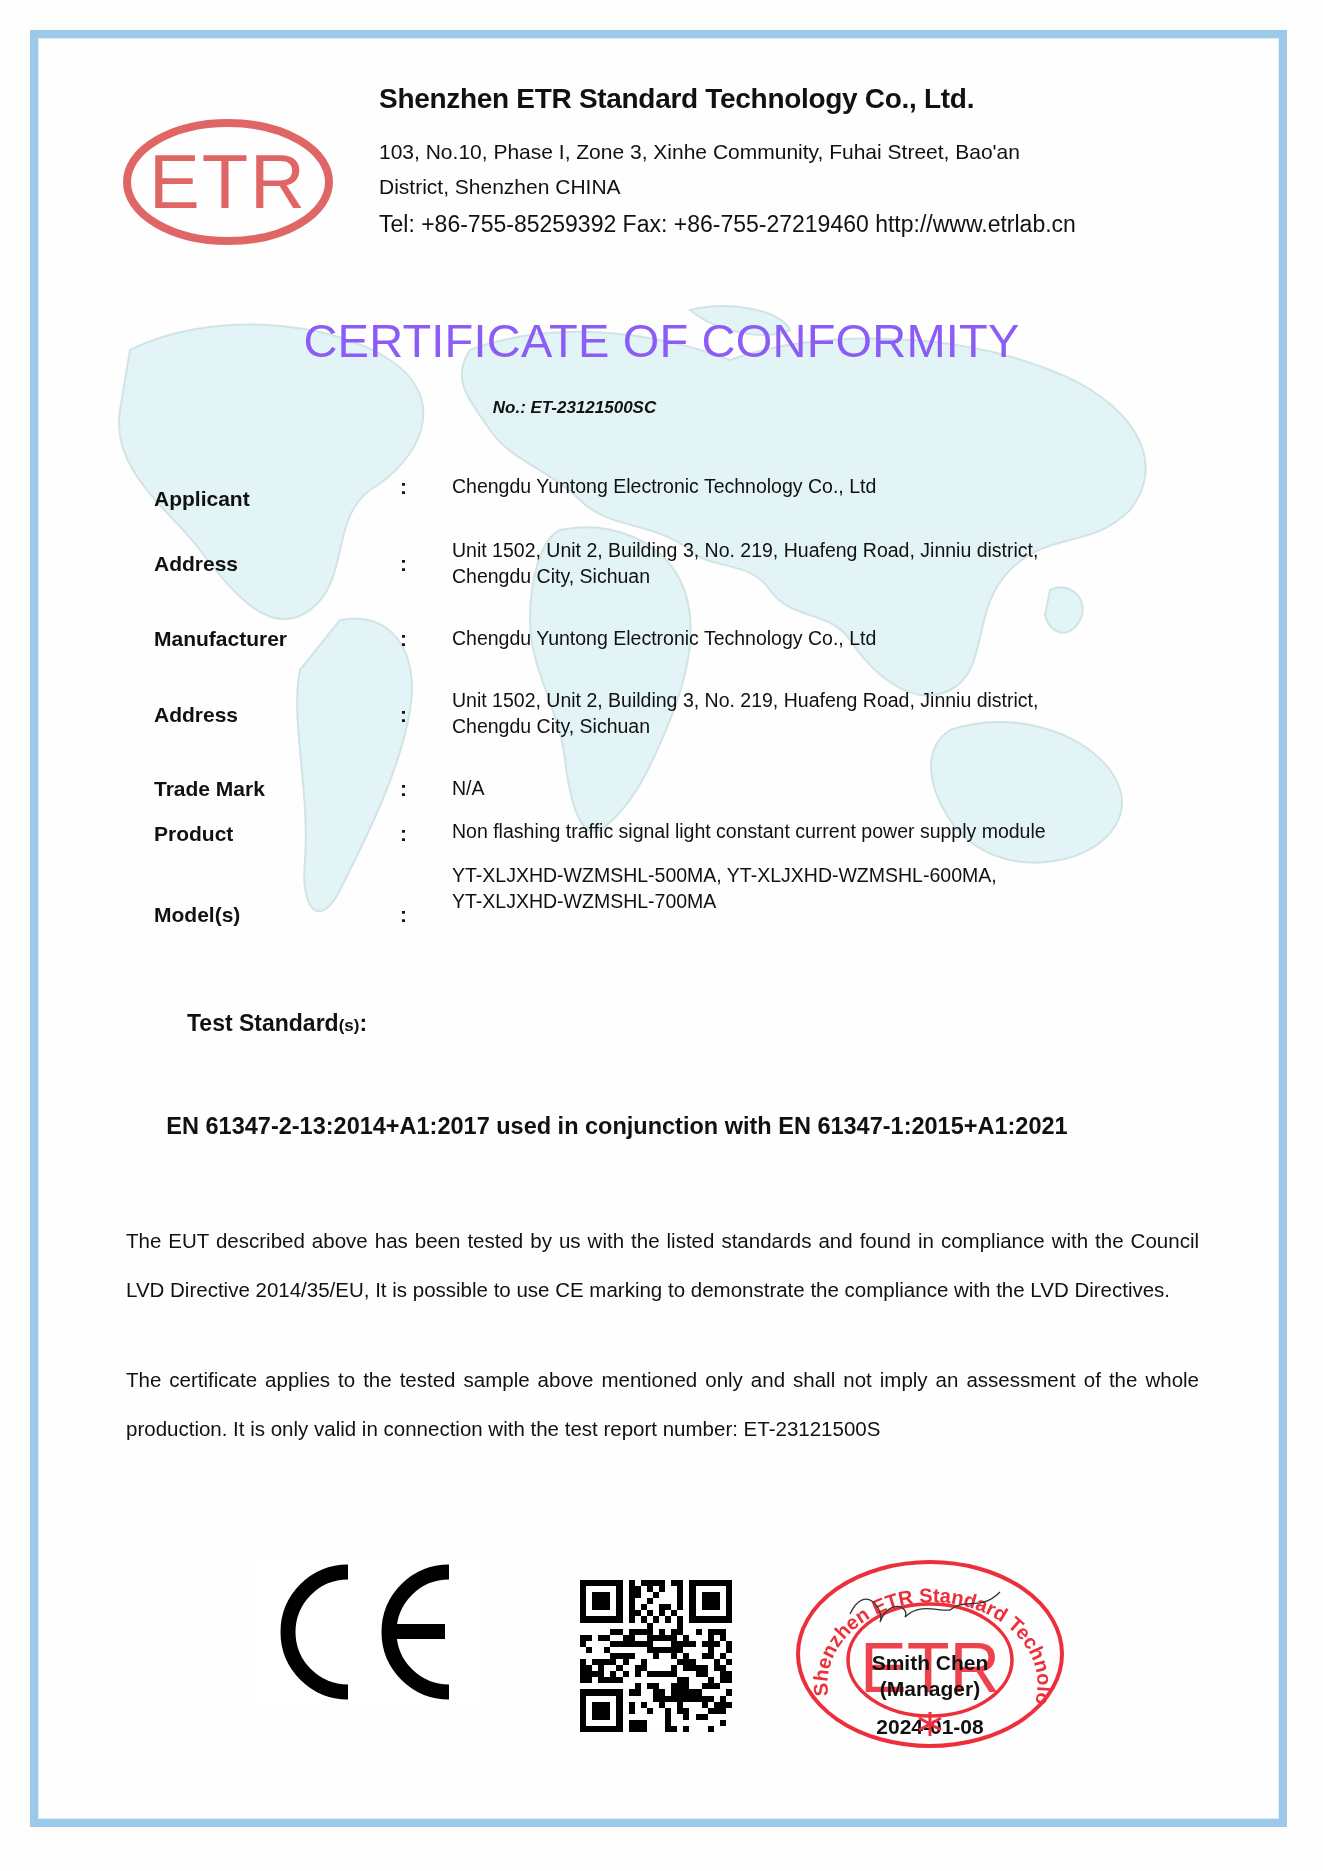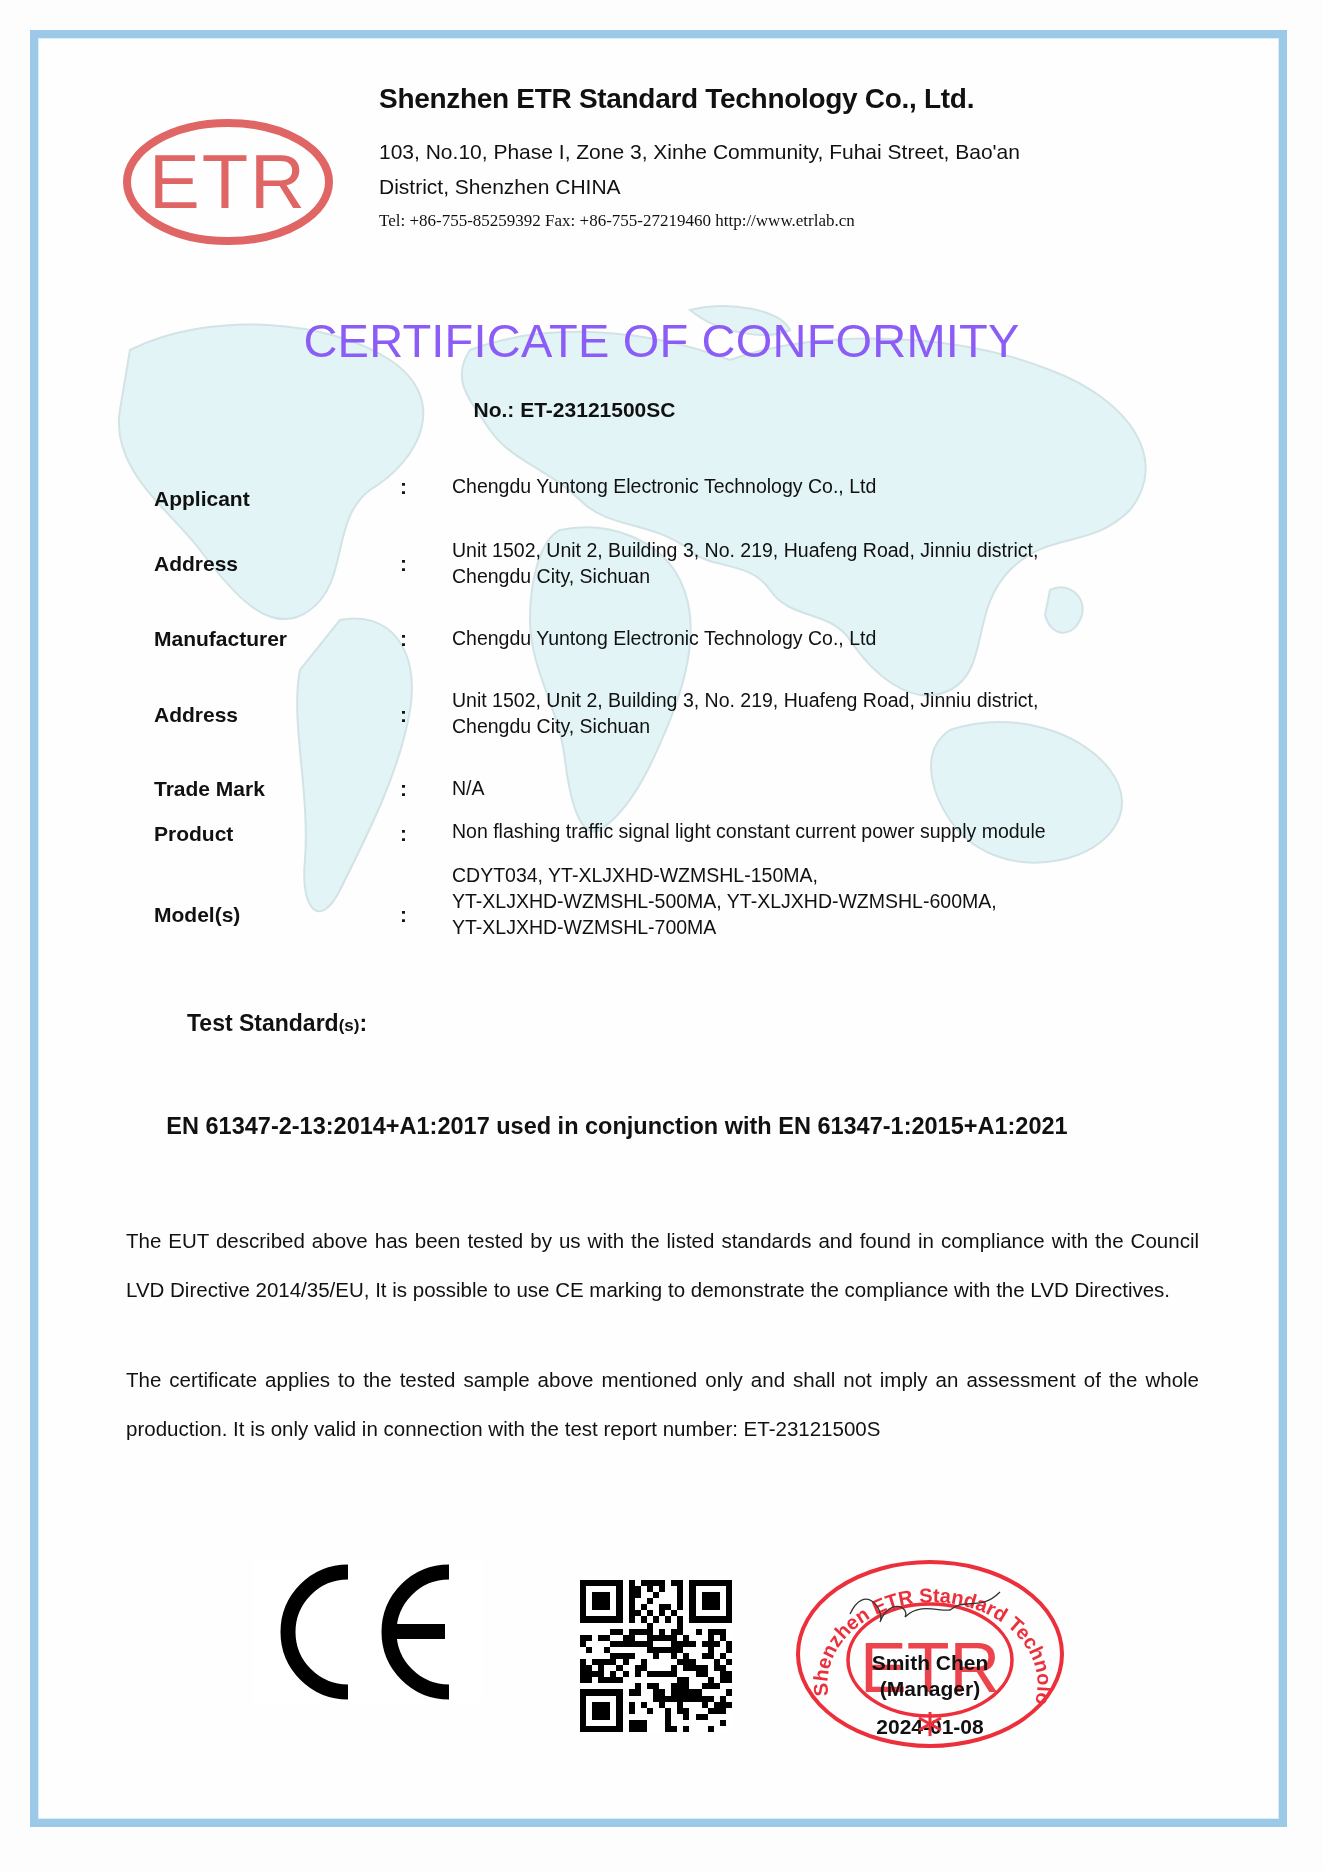--- a/index.html
+++ b/index.html
@@ -26,7 +26,7 @@
     .company-name { left:379px; top:83px; font-size:28px; font-weight:bold; letter-spacing:-0.3px; white-space:nowrap; }
     .company-addr1 { left:379px; top:140px; font-size:21px; white-space:nowrap;text-align:right; }
     .company-addr2 { left:379px; top:175px; font-size:21px; white-space:nowrap; }
-    .company-contact { left:379px; top:211px; font-size:17px; white-space:nowrap;font-family:Liberation Serif, serif; }
+    .company-contact { left:379px; top:211px; font-size:23px; white-space:nowrap; }
 
     .title { left:0; width:1323px; top:313px; text-align:center; font-size:47px; color:#8b5cf6; letter-spacing:0.2px; white-space:nowrap; }
     .cert-no { left:0; width:1149px; top:398px; text-align:center; font-size:21px; font-weight:bold; white-space:nowrap; }

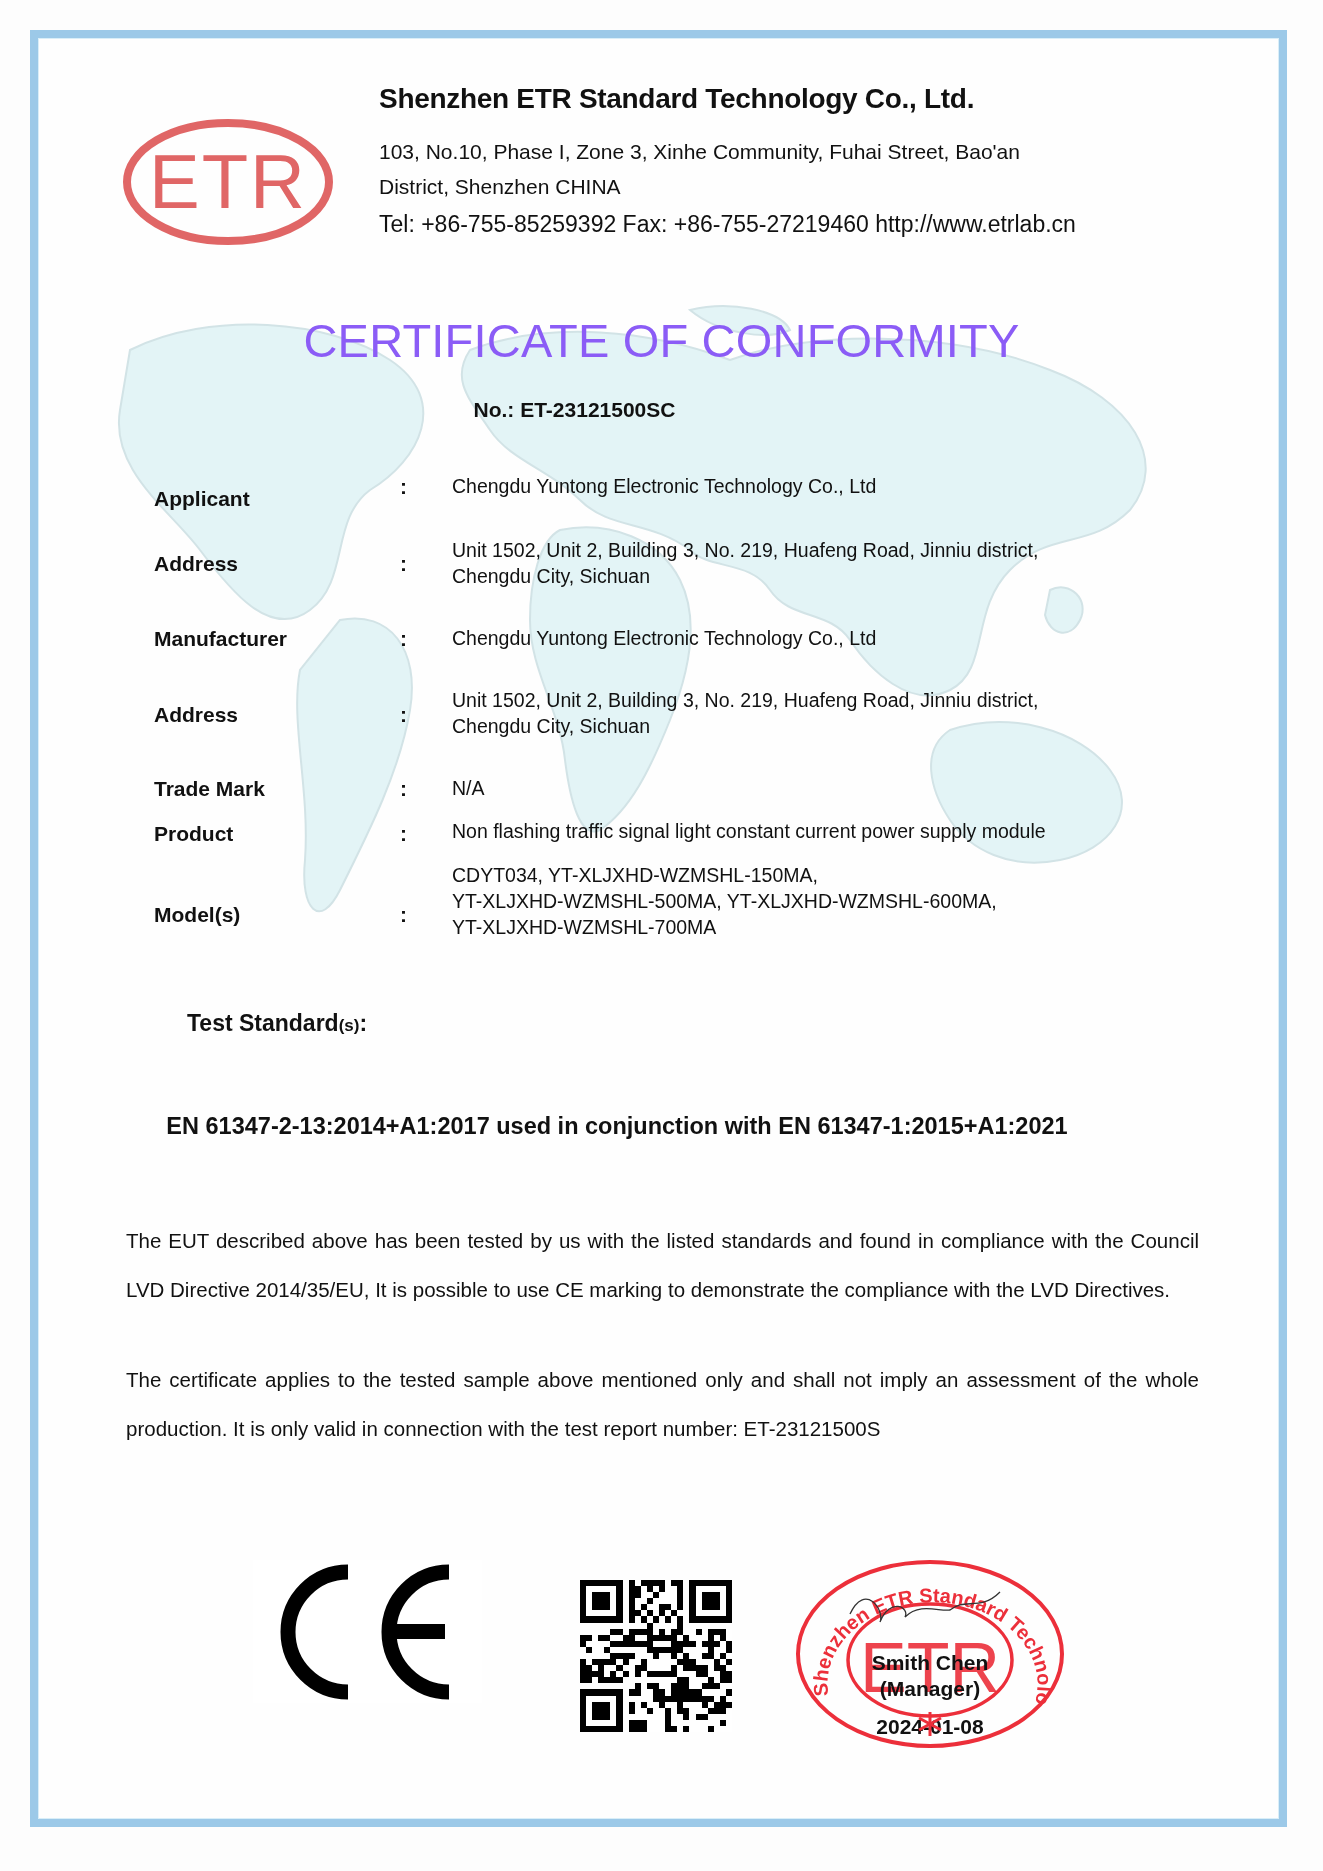--- a/index.html
+++ b/index.html
@@ -29,7 +29,7 @@
     .company-contact { left:379px; top:211px; font-size:23px; white-space:nowrap; }
 
     .title { left:0; width:1323px; top:313px; text-align:center; font-size:47px; color:#8b5cf6; letter-spacing:0.2px; white-space:nowrap; }
-    .cert-no { left:0; width:1149px; top:398px; text-align:center; font-size:21px; font-weight:bold; white-space:nowrap; }
+    .cert-no { left:0; width:1149px; top:398px; text-align:center; font-size:17px; font-weight:bold; white-space:nowrap;font-style:italic; }
     .cert-no span { margin-left:0; }
 
     .field-label { left:154px; font-size:21px; font-weight:bold; white-space:nowrap; }

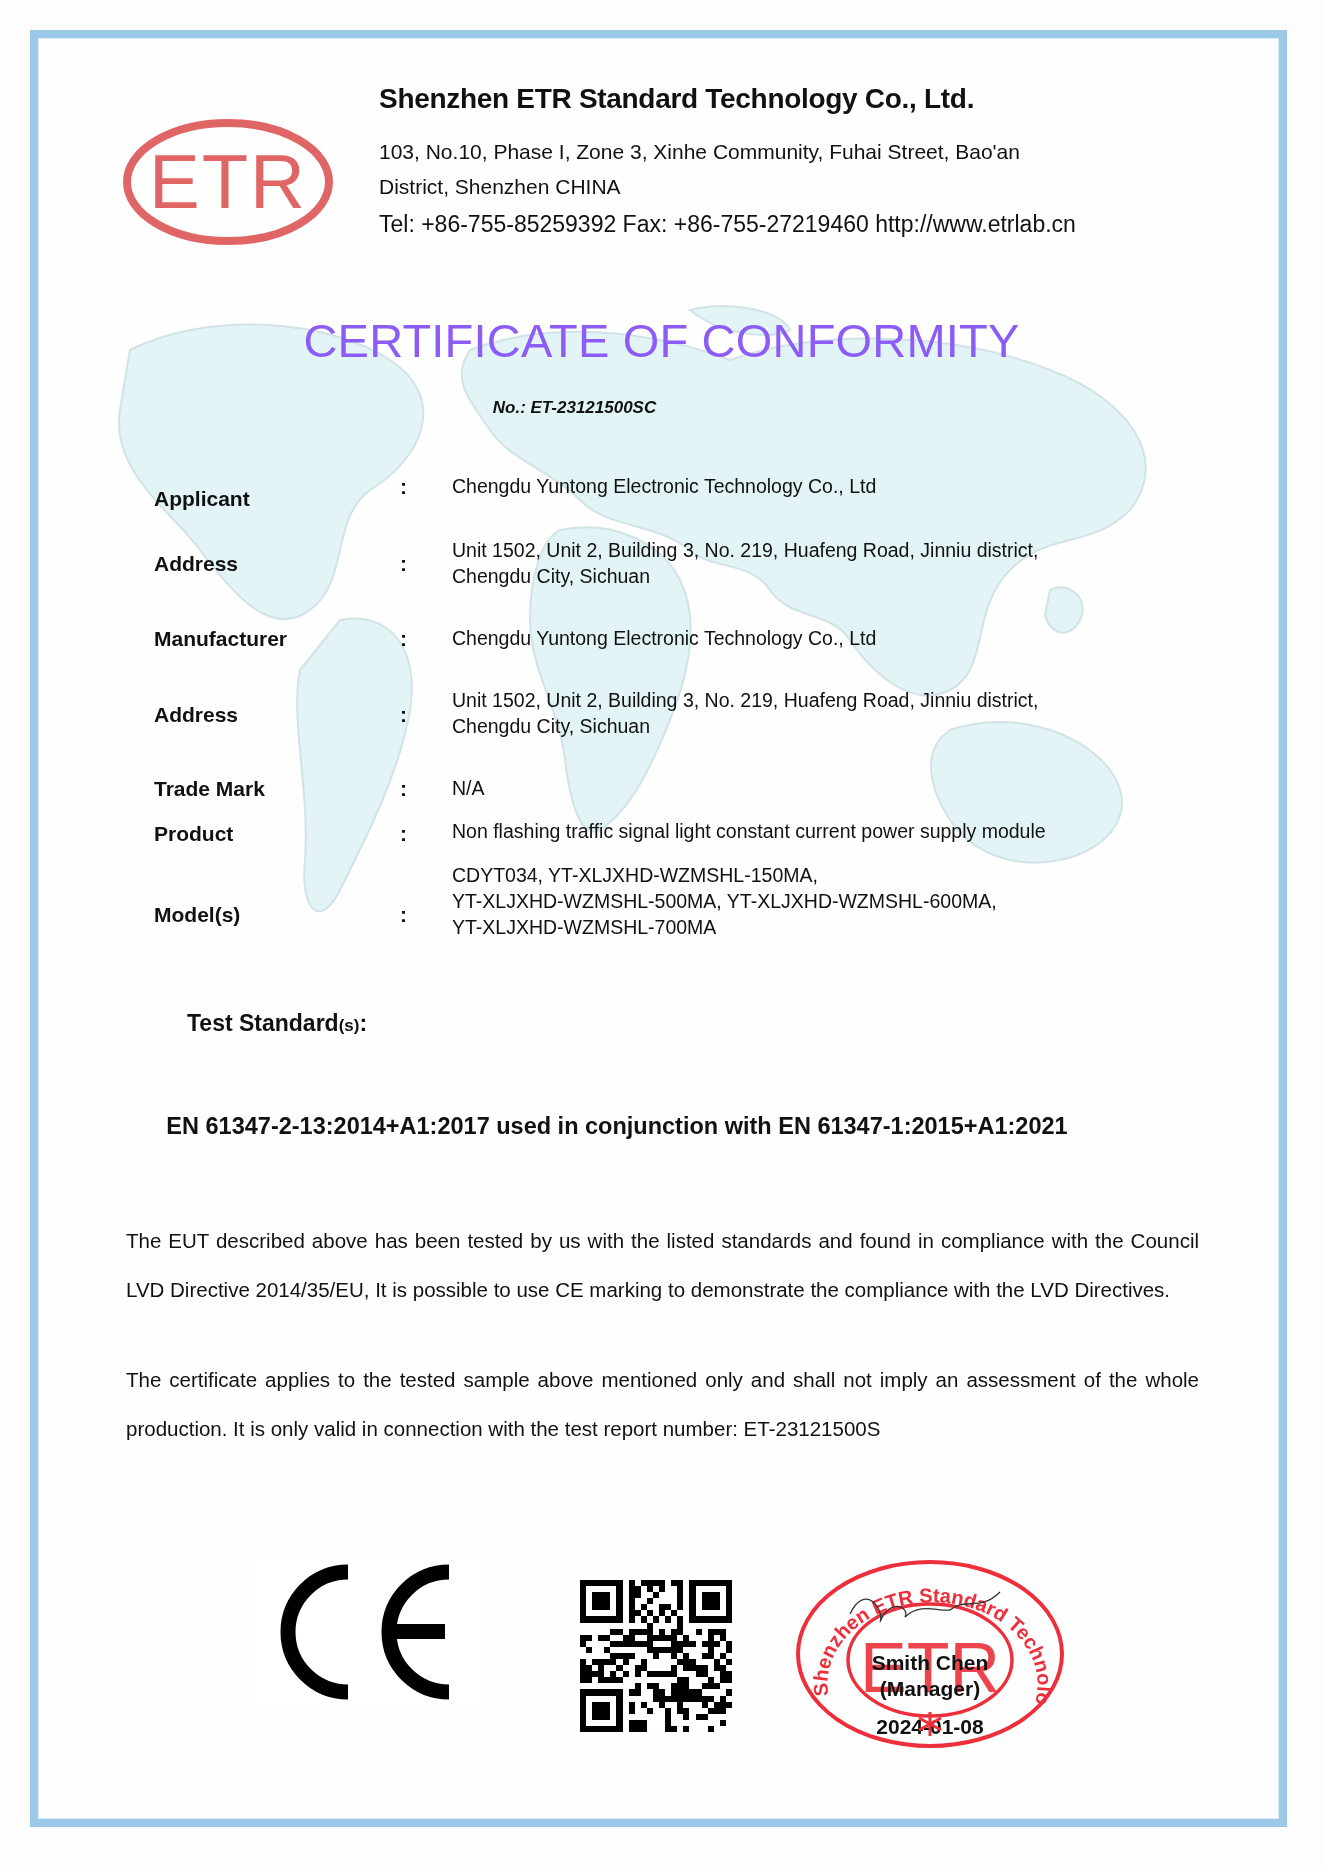--- a/index.html
+++ b/index.html
@@ -134,7 +134,6 @@
   <div class="abs field-label" style="top:903px;">Model(s)</div>
   <div class="abs field-colon" style="top:903px;">:</div>
   <div class="abs field-value" style="top:862px;">
-    <div>CDYT034, YT-XLJXHD-WZMSHL-150MA,</div>
     <div>YT-XLJXHD-WZMSHL-500MA, YT-XLJXHD-WZMSHL-600MA,</div>
     <div>YT-XLJXHD-WZMSHL-700MA</div>
   </div>

